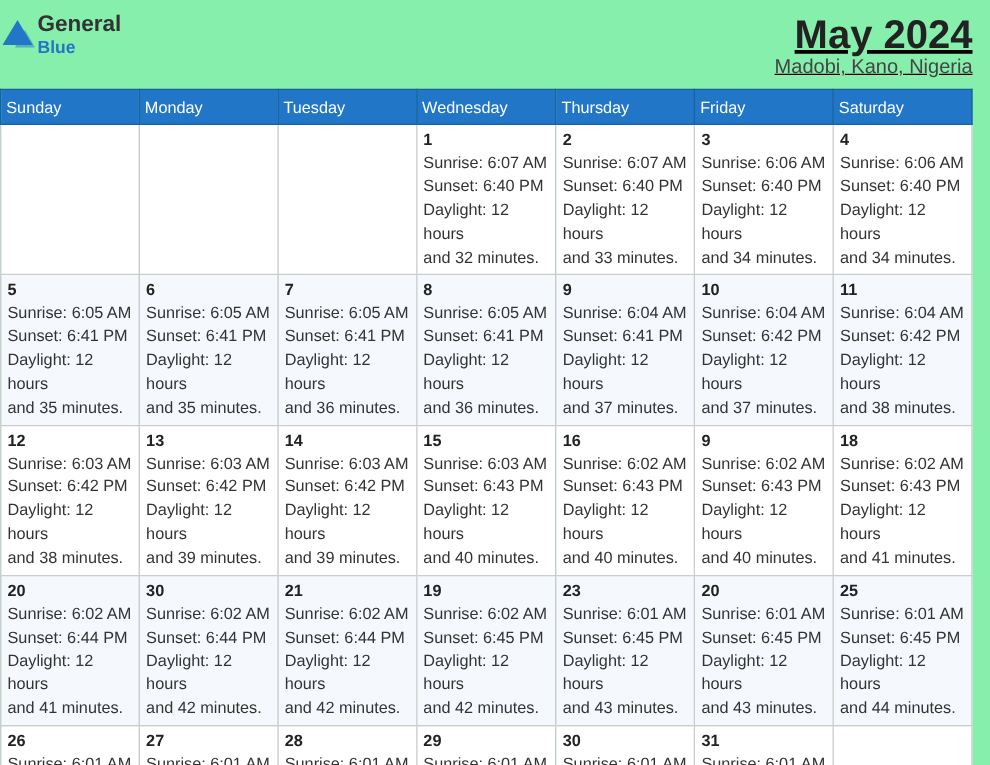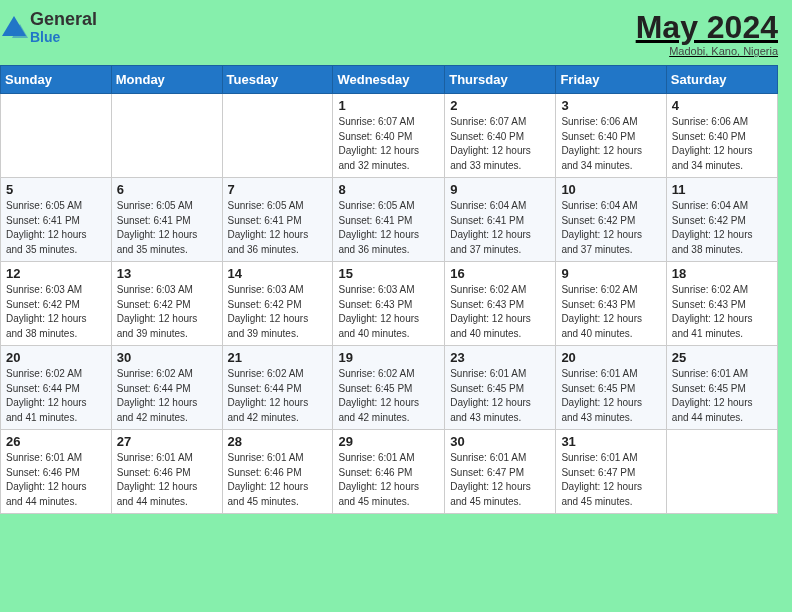--- a/index.html
+++ b/index.html
@@ -58,7 +58,7 @@
       line-height: 1.1;
     }
     .title-location {
-      font-size: 11px;
+      font-size: 16px;
       color: #444;
     }
     .calendar {

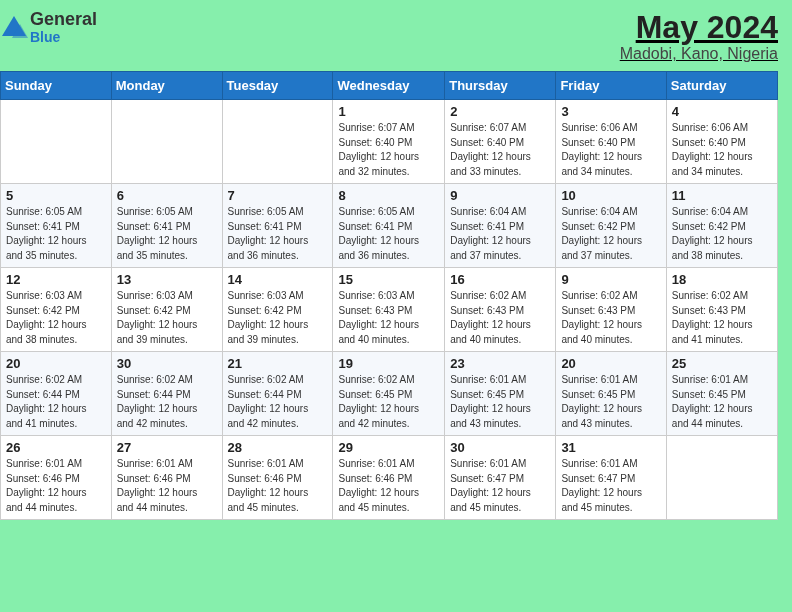--- a/index.html
+++ b/index.html
@@ -70,7 +70,7 @@
       background: #2176c7;
       color: #fff;
       font-size: 13px;
-      font-weight: bold;
+      font-weight: normal;
       padding: 6px 4px;
       text-align: left;
       border: 1px solid #1a5fa0;

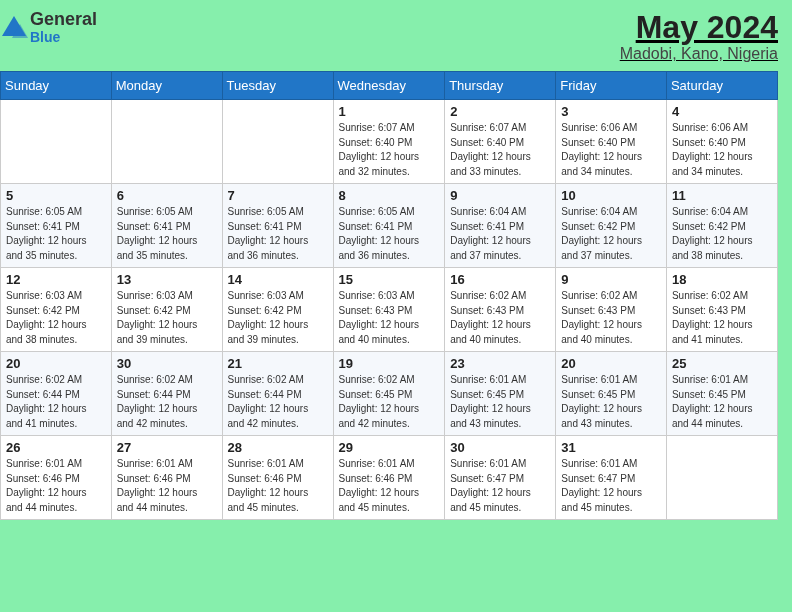--- a/index.html
+++ b/index.html
@@ -99,7 +99,7 @@
       margin-bottom: 2px;
     }
     .day-info {
-      font-size: 10px;
+      font-size: 13px;
       color: #333;
       line-height: 1.45;
     }

